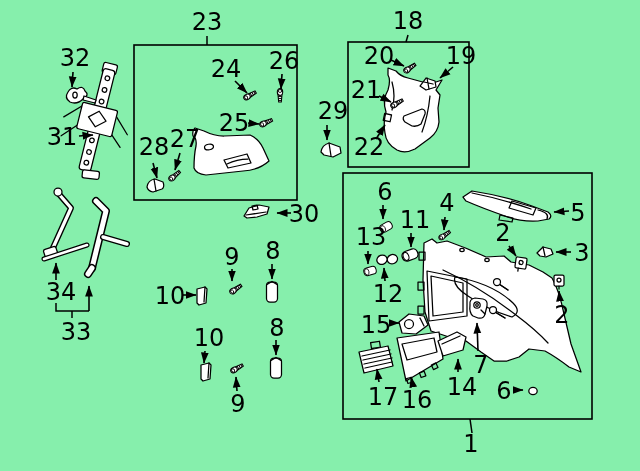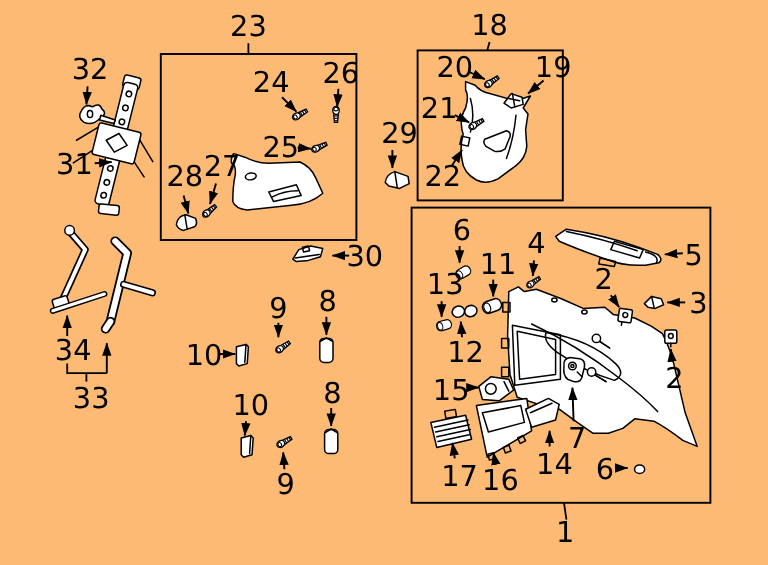--- a/index.html
+++ b/index.html
@@ -3,7 +3,7 @@
 <meta charset="utf-8">
 <style>
   html,body{margin:0;padding:0;background:#fff;}
-  .stage{position:relative;width:640px;height:471px;background:#fdba74;overflow:hidden;}
+  .stage{position:relative;width:640px;height:471px;background:#86efac;overflow:hidden;}
   svg{display:block;}
   .lbl{font-family:"DejaVu Sans",sans-serif;font-size:24px;fill:#000;text-anchor:middle;}
   .arr{stroke:#000;stroke-width:1.6;fill:none;marker-end:url(#ah);}

